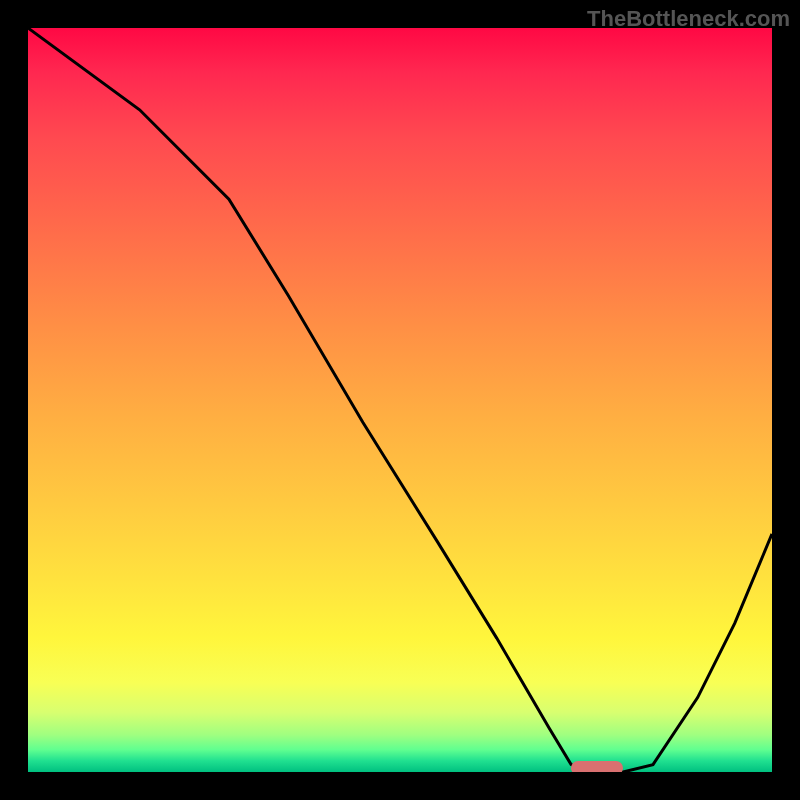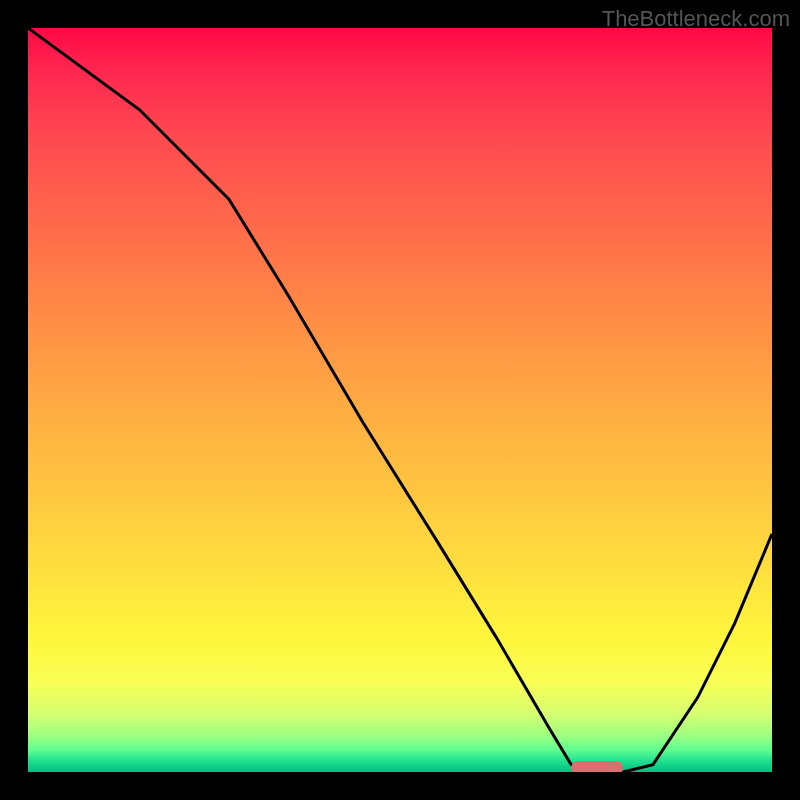--- a/index.html
+++ b/index.html
@@ -16,7 +16,7 @@
     right: 10px;
     color: #555;
     font-size: 22px;
-    font-weight: 400;
+    font-weight: 700;
     z-index: 10;
   }
   .plot-frame {

